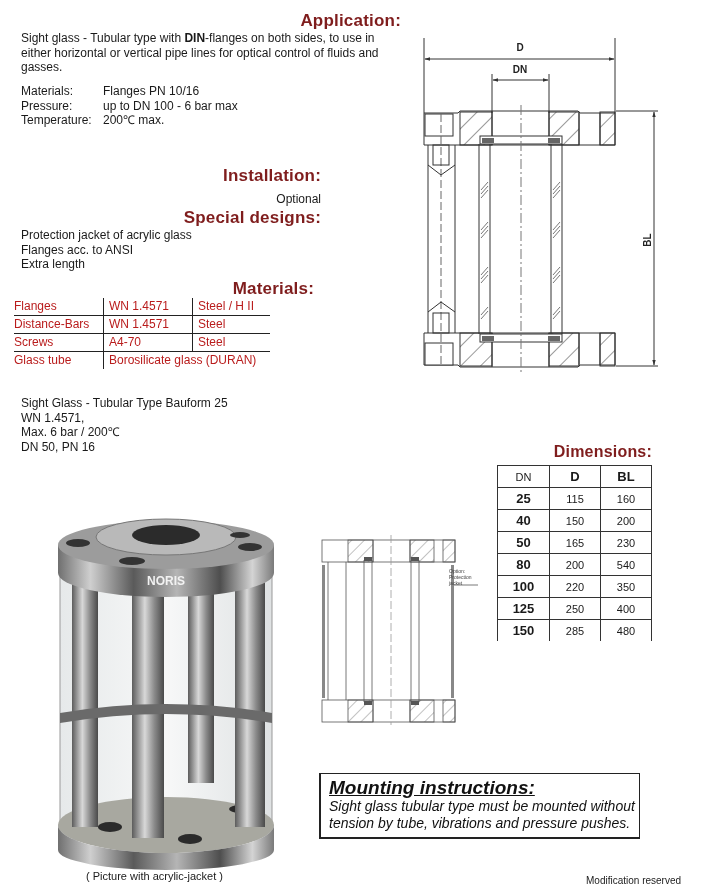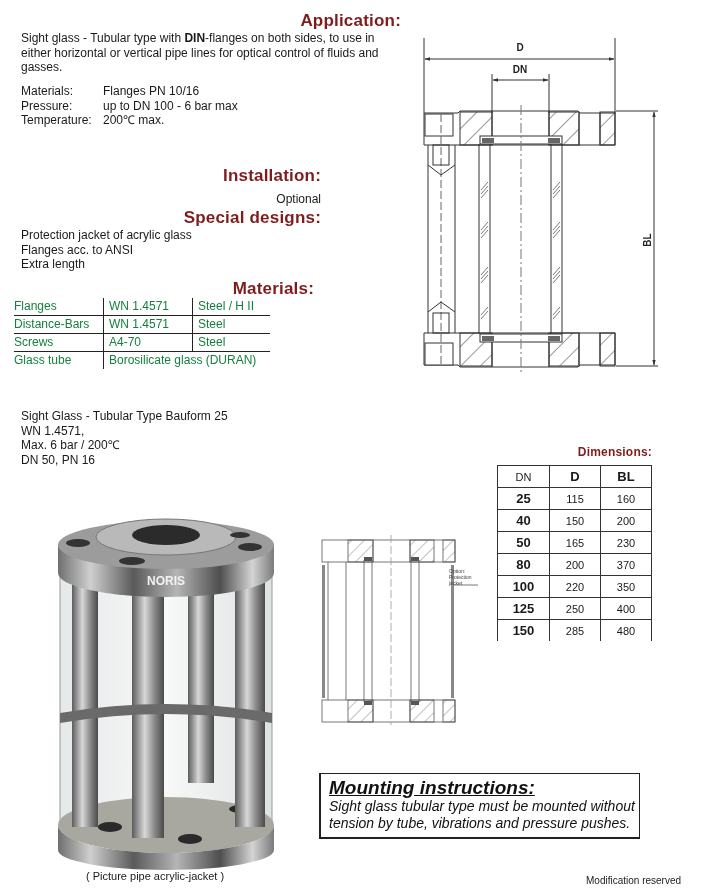--- a/index.html
+++ b/index.html
@@ -11,7 +11,7 @@
   .row { display:flex; }
   .lbl { width:82px; }
   
-  table.mat { border-collapse:collapse; font-size:12px; color:#15803d; }
+  table.mat { border-collapse:collapse; font-size:12px; color:#b91c1c; }
   table.mat td { padding:1px 5px 2px 0; height:14px; border-bottom:1px solid #222; white-space:nowrap; }
   table.mat td.c1 { width:84px; padding-left:0; }
   table.mat td.c2 { border-left:1px solid #222; padding-left:5px; width:78px; }

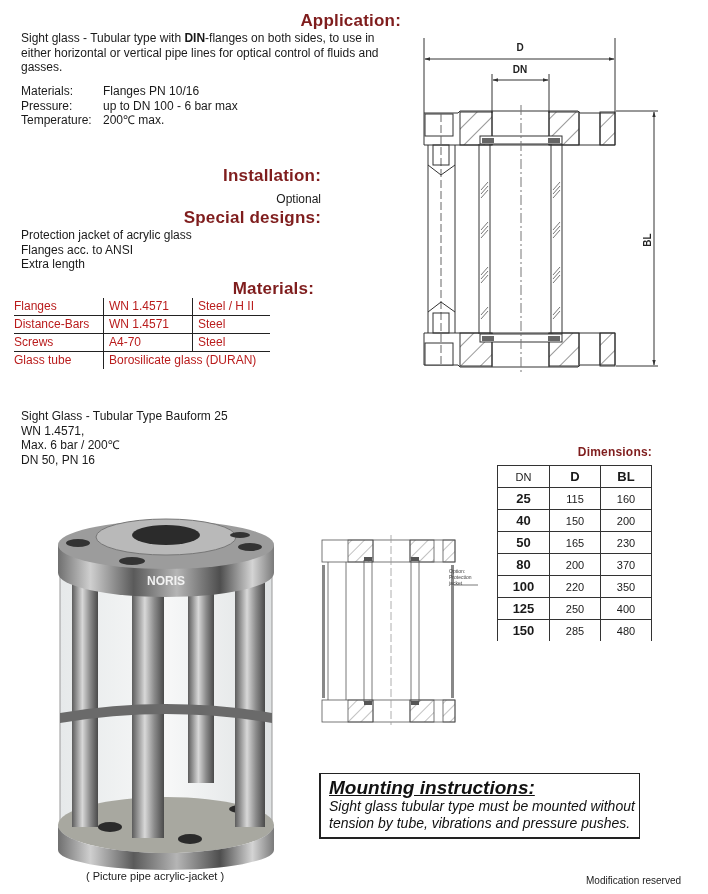--- a/index.html
+++ b/index.html
@@ -99,7 +99,7 @@
 </div>
 
 <div class="abs" style="left:21px; top:395px; width:300px;">
-  <div class="txt" style="margin-top:14px;">
+  <div class="txt" style="margin-top:1px;">
     <div>Sight Glass - Tubular Type Bauform 25</div>
     <div>WN 1.4571,</div>
     <div>Max. 6 bar / 200℃</div>

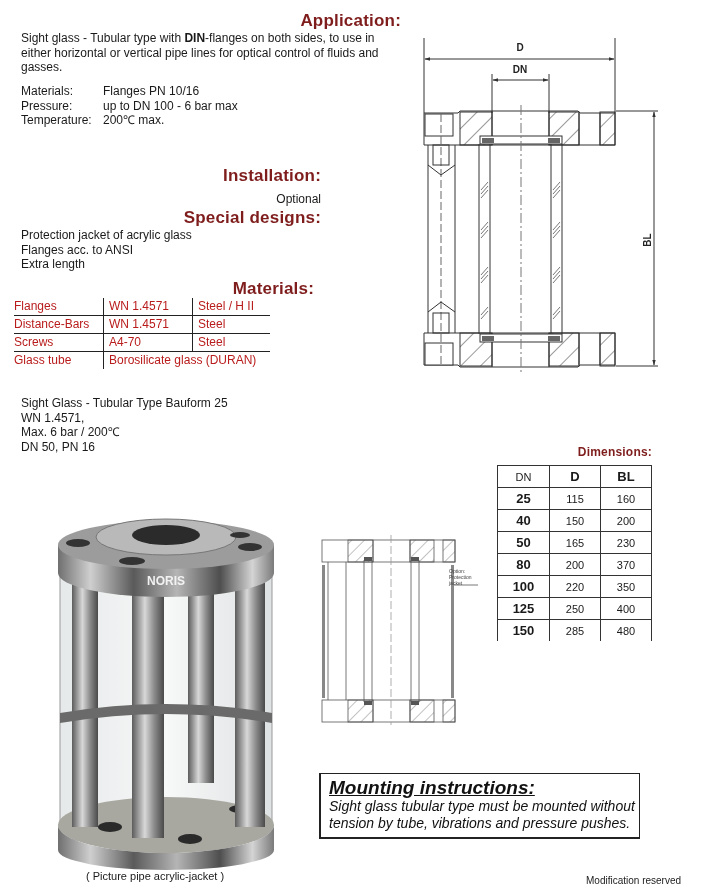--- a/index.html
+++ b/index.html
@@ -192,7 +192,7 @@
 </svg>
 
 <div class="abs" style="left:497px; top:443px;">
-  <h2 style="font-size:12px; margin-bottom:4px;">Dimensions:</h2>
+  <h2 style="font-size:16px; margin-bottom:4px;">Dimensions:</h2>
   <table class="dim">
     <tbody>
         <tr>

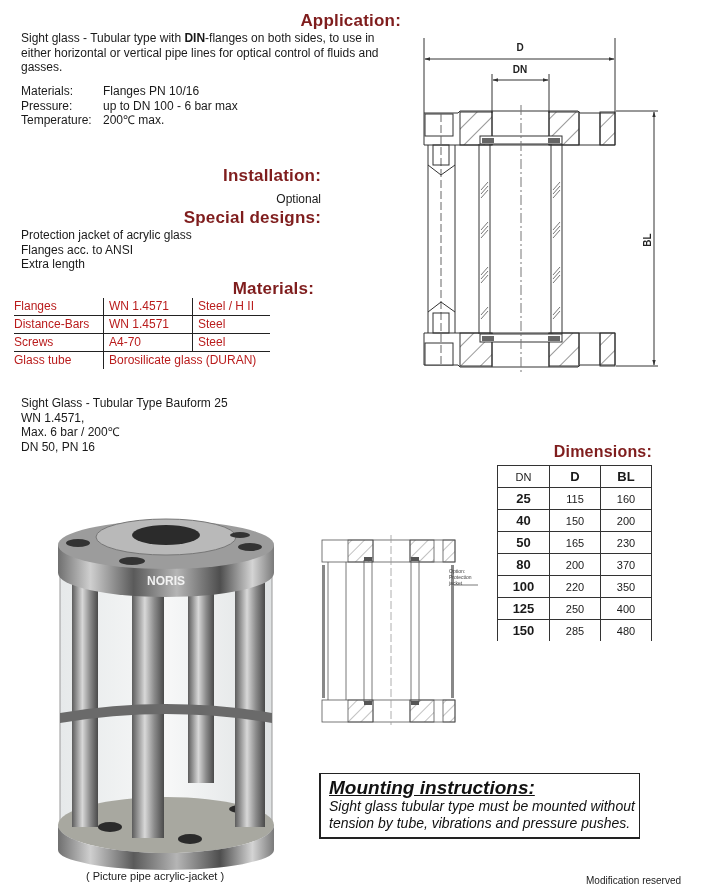--- a/index.html
+++ b/index.html
@@ -218,7 +218,7 @@
     <tr>
           <td class="dn">80</td>
           <td class="d">200</td>
-          <td class="bl">370</td>
+          <td class="bl">540</td>
         </tr>
     <tr>
           <td class="dn">100</td>

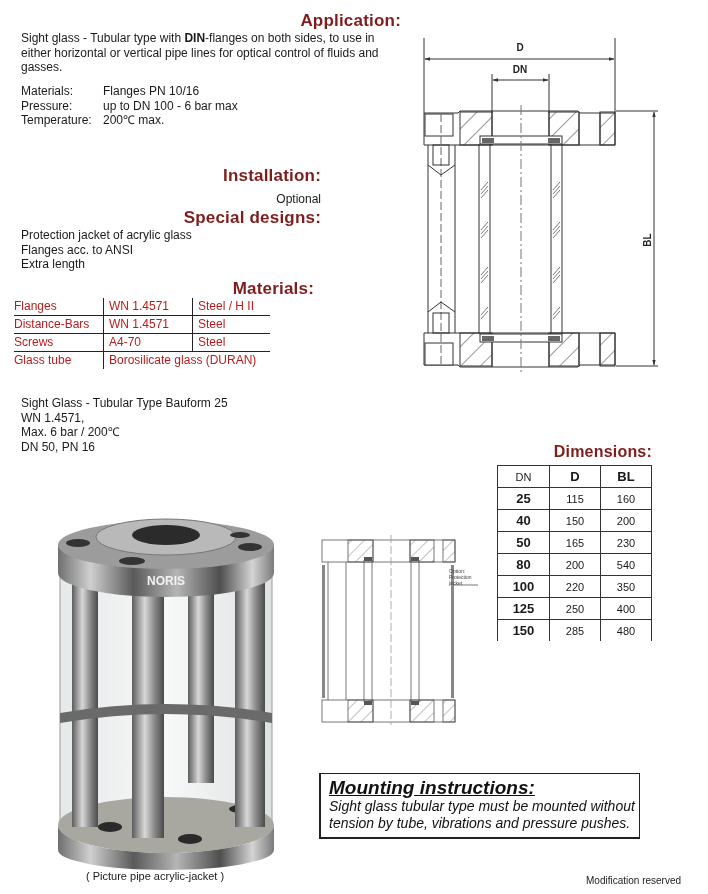--- a/index.html
+++ b/index.html
@@ -288,7 +288,7 @@
   <ellipse cx="200" cy="30" rx="10" ry="3" fill="#333"></ellipse>
   <text x="126" y="80" text-anchor="middle" font-family="Liberation Sans, sans-serif" font-weight="bold" font-size="12" fill="#f2f2f2">NORIS</text>
 </svg>
-<div class="abs txt" style="left:86px; top:869px; font-size:11px;">( Picture pipe acrylic-jacket )</div>
+<div class="abs txt" style="left:86px; top:869px; font-size:11px;">( Picture with acrylic-jacket )</div>
 
 <svg class="abs" style="left:318px; top:535px;" width="160" height="190" viewBox="0 0 160 190" fill="none" stroke="#555" stroke-width="0.8">
   <defs>

